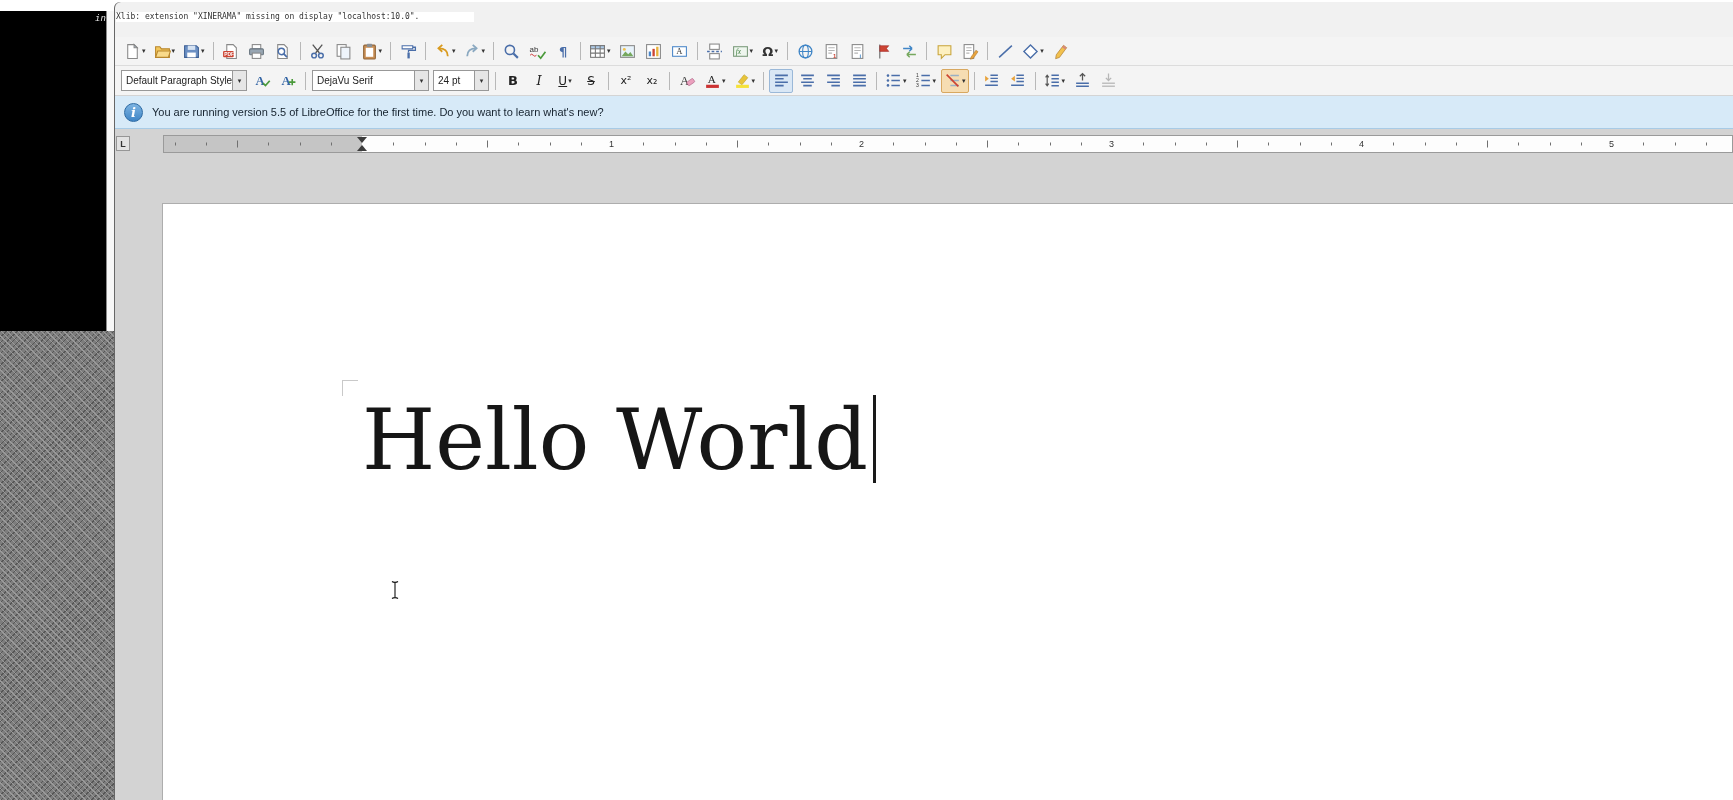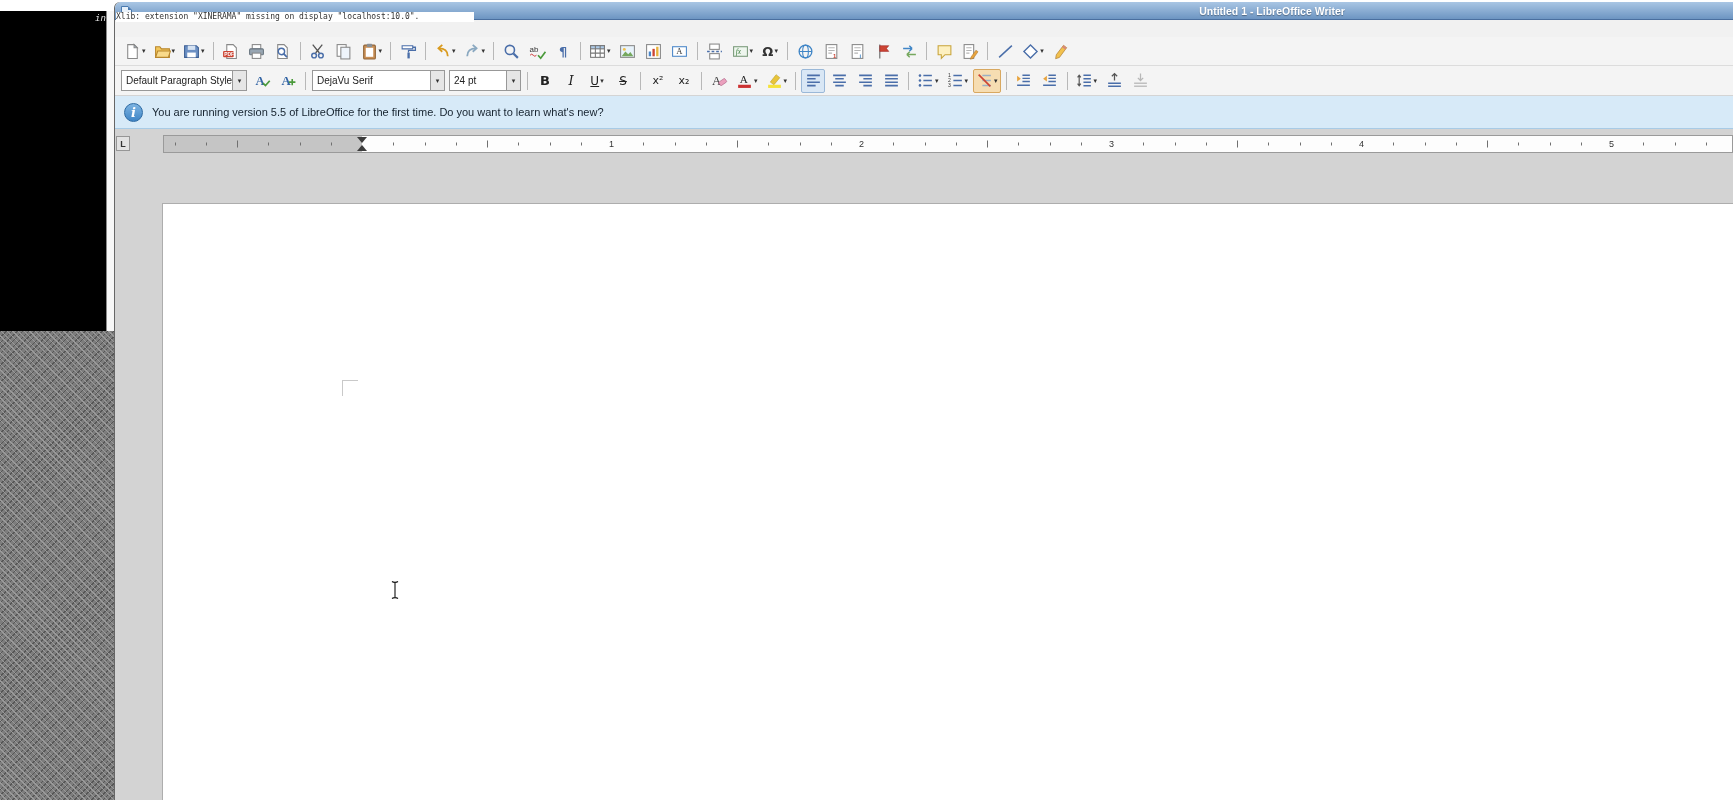--- a/index.html
+++ b/index.html
@@ -116,15 +116,6 @@
 
 <div class="window">
 
-  <div class="titlebar">
-    <span class="appicon">
-      <svg width="11" height="13" viewBox="0 0 11 13">
-          <path d="M0.5 0.5h6.5l3.5 3.5v8.5h-10z" fill="#e8f1fa" stroke="#4a7ab0"></path>
-          <path d="M7 0.5l3.5 3.5H7z" fill="#4a7ab0"></path>
-        </svg>
-    </span>
-    <span class="title">Untitled 1 - LibreOffice Writer</span>
-  </div>
 
   <div class="xlib-strip">Xlib:  extension "XINERAMA" missing on display "localhost:10.0".</div>
 

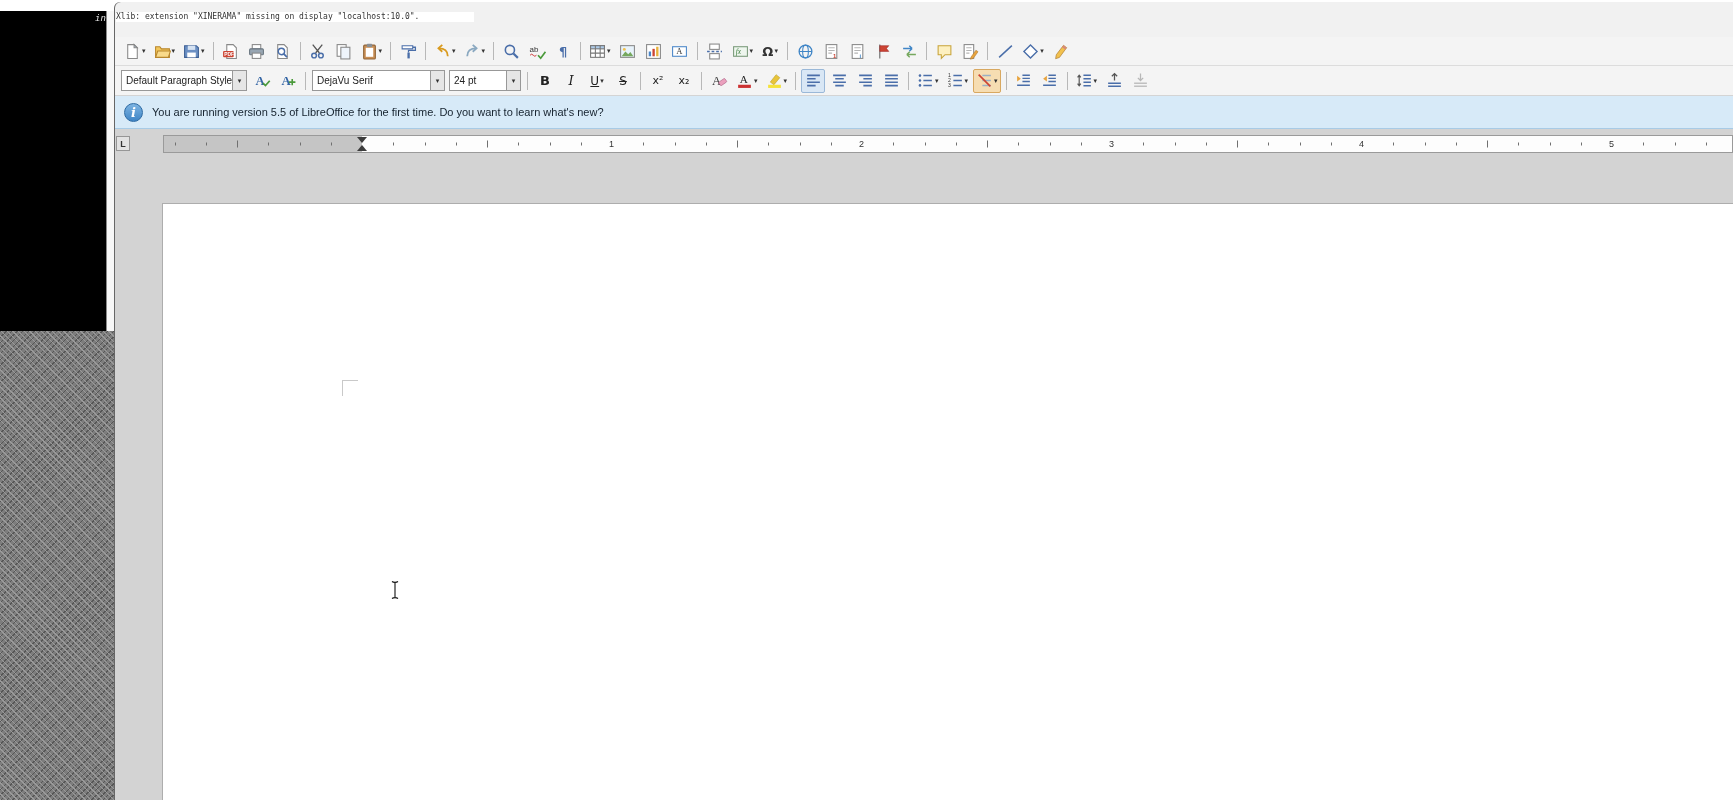--- a/index.html
+++ b/index.html
@@ -428,7 +428,7 @@
           </span>
         </div></span>
     <div class="sep"></div>
-    <div class="combo" style="width:133px">
+    <div class="combo" style="width:117px">
       <span class="val">DejaVu Serif</span>
       <span class="cbtn">▾</span>
     </div>

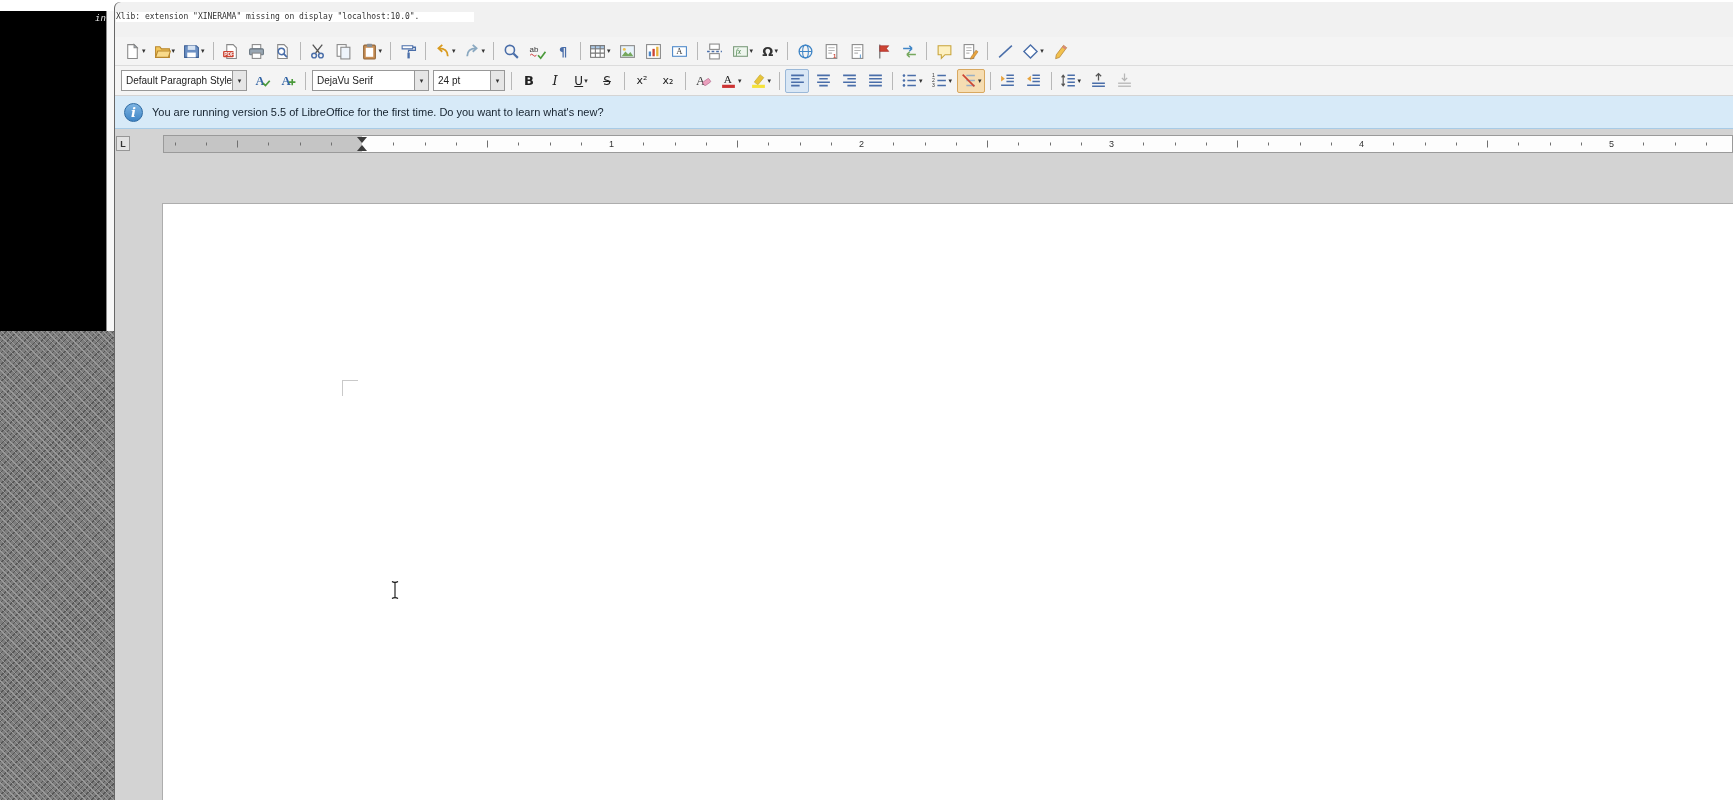--- a/index.html
+++ b/index.html
@@ -432,7 +432,7 @@
       <span class="val">DejaVu Serif</span>
       <span class="cbtn">▾</span>
     </div>
-    <div class="combo" style="width:72px">
+    <div class="combo" style="width:56px">
       <span class="val">24 pt</span>
       <span class="cbtn">▾</span>
     </div>

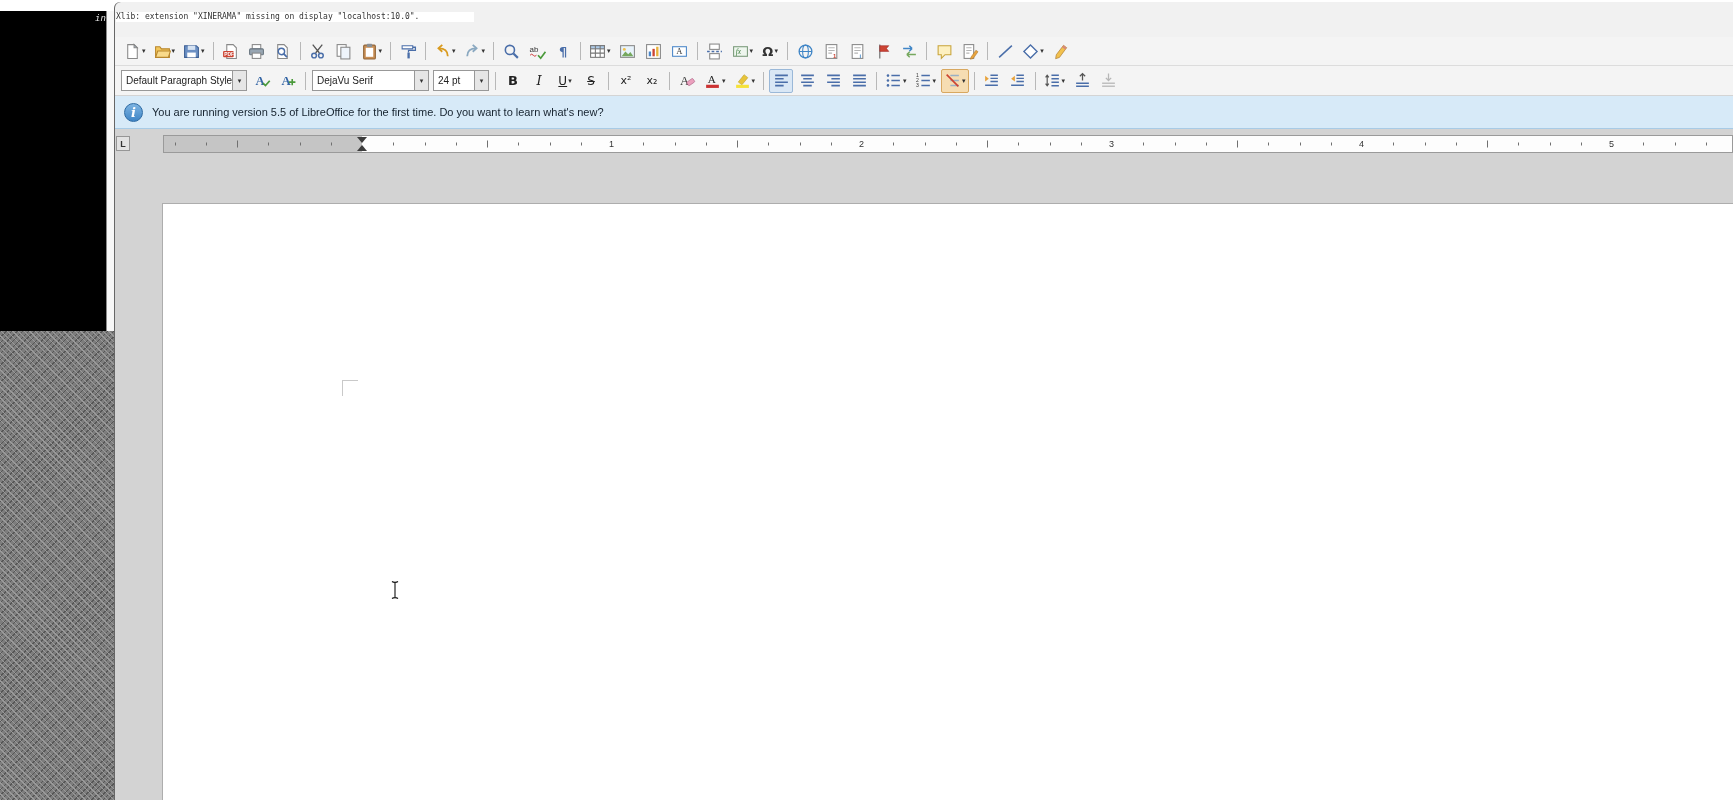--- a/index.html
+++ b/index.html
@@ -667,6 +667,7 @@
 
     <div class="page">
       <div class="corner-mark"></div>
+      <div class="doc-text"><span>Hello World</span><span class="caret"></span></div>
       <span class="ibeam">
         <svg width="12" height="20" viewBox="0 0 12 20">
             <path d="M3 1.5c1.5 1.2 4.5 1.2 6 0M3 18.5c1.5-1.2 4.5-1.2 6 0M6 2.2v15.6" stroke="#111" stroke-width="1.1" fill="none"></path>

